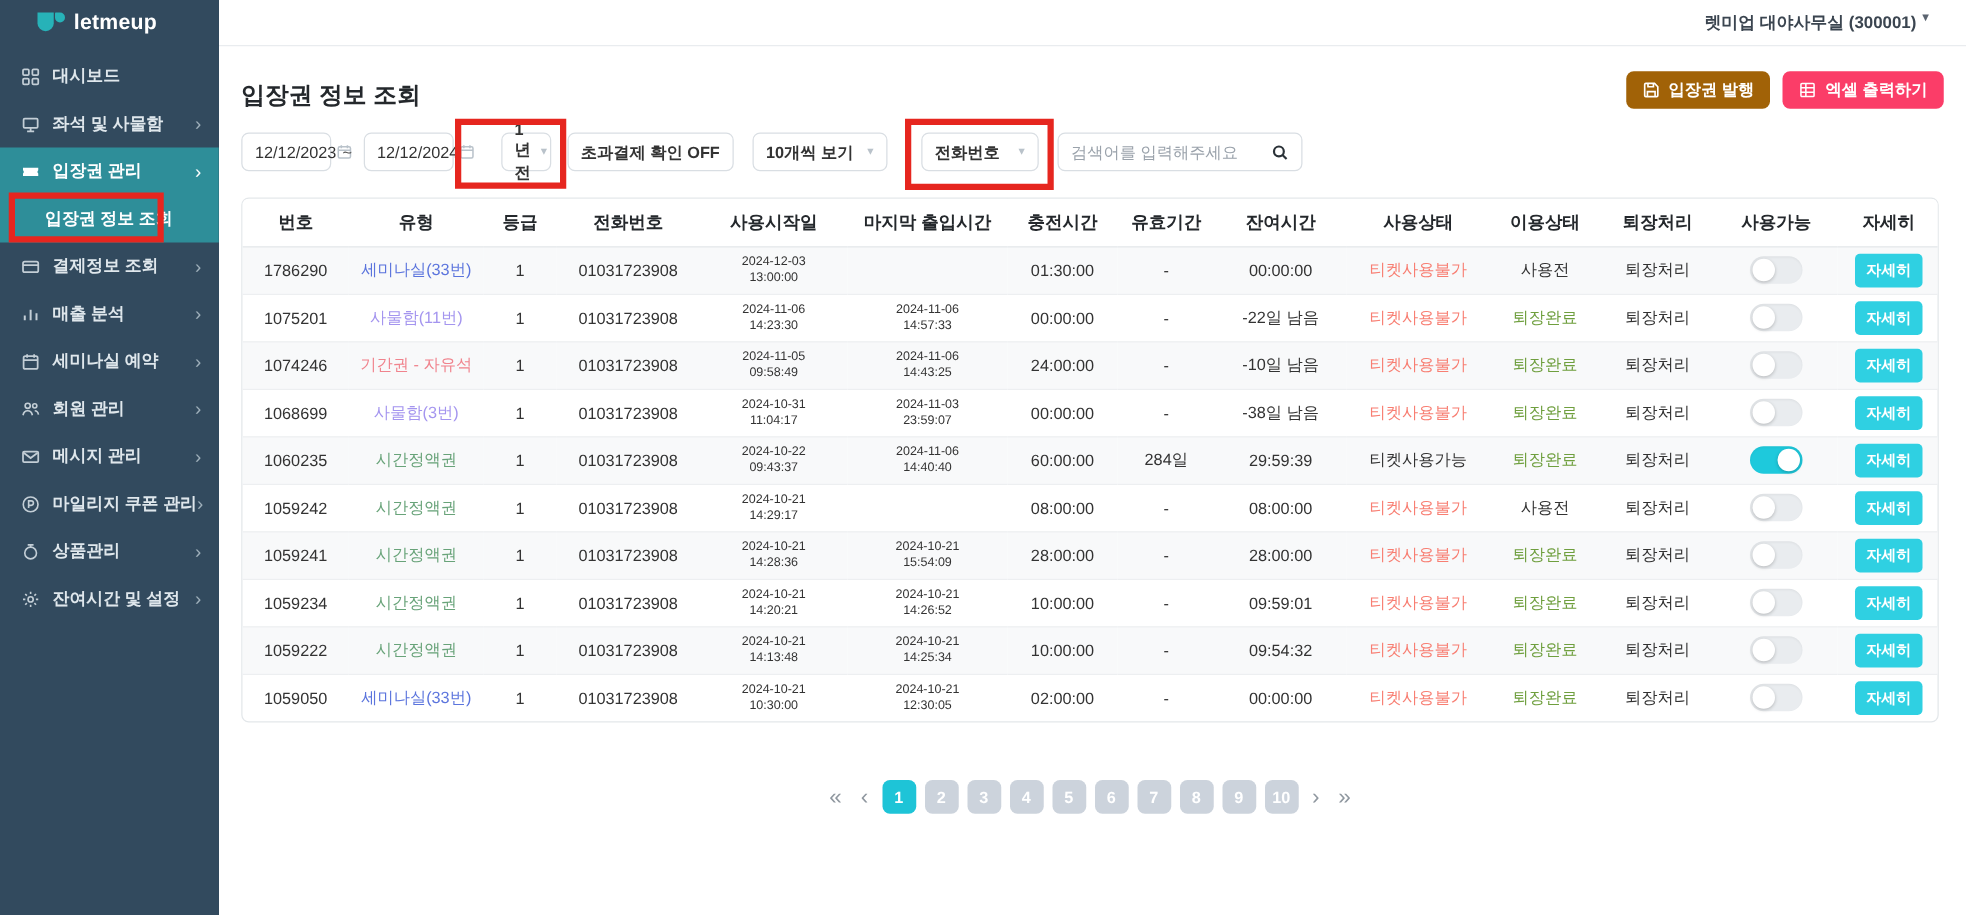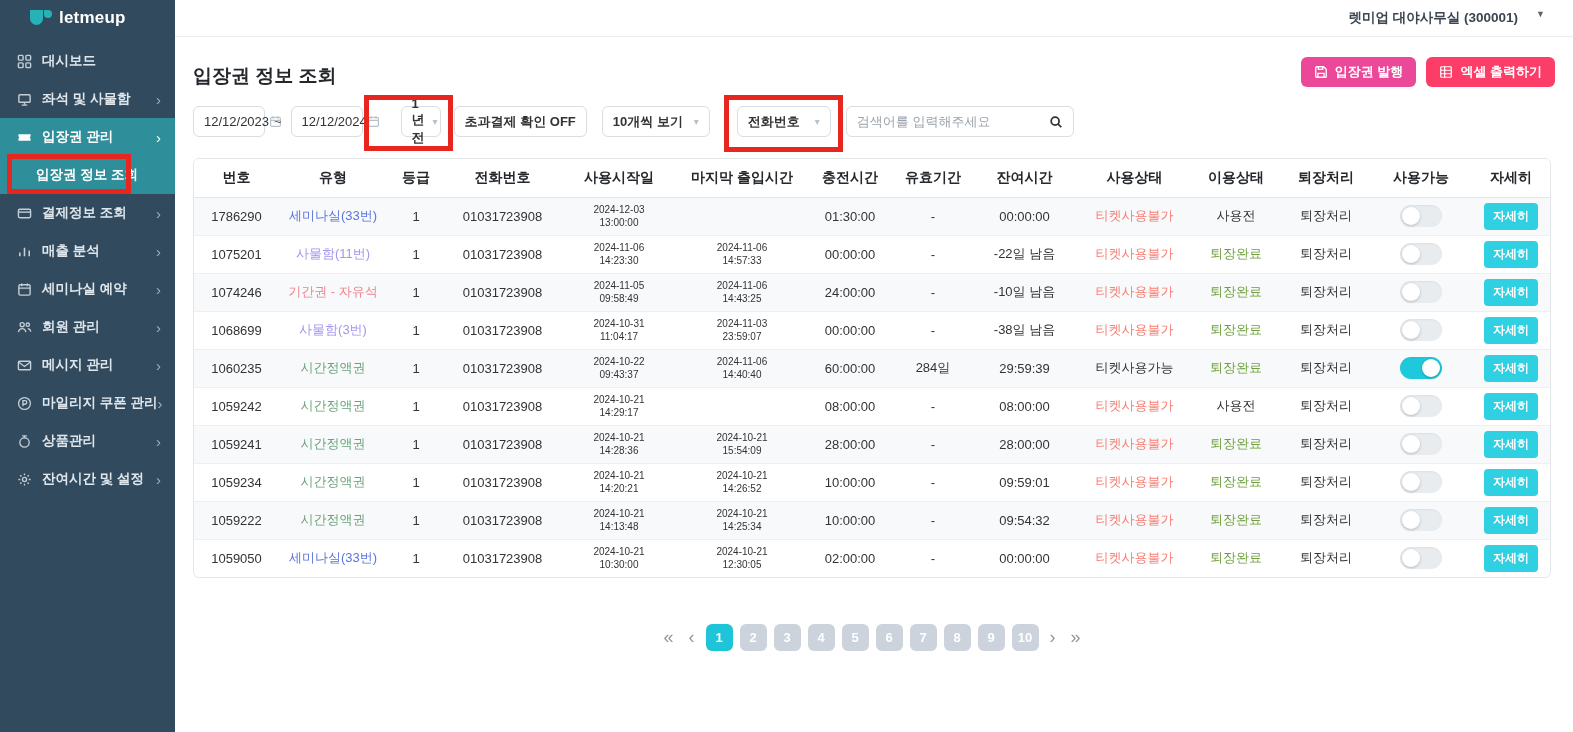--- a/index.html
+++ b/index.html
@@ -32,7 +32,7 @@
 
   
   .topbar { position:fixed; left:175px; top:0; width:1398px; height:37px; background:#fff; border-bottom:1px solid #e9ecef; display:flex; align-items:center; justify-content:flex-end; padding-right:28px; z-index:4; }
-  .account { display:flex; align-items:flex-start; gap:18px; font-size:13.5px; font-weight:700; color:#3b4550; cursor:pointer; }
+  .account { display:flex; align-items:flex-start; gap:3px; font-size:13.5px; font-weight:700; color:#3b4550; cursor:pointer; }
   .account .caret { font-size:9px; color:#5b6470; }
 
   

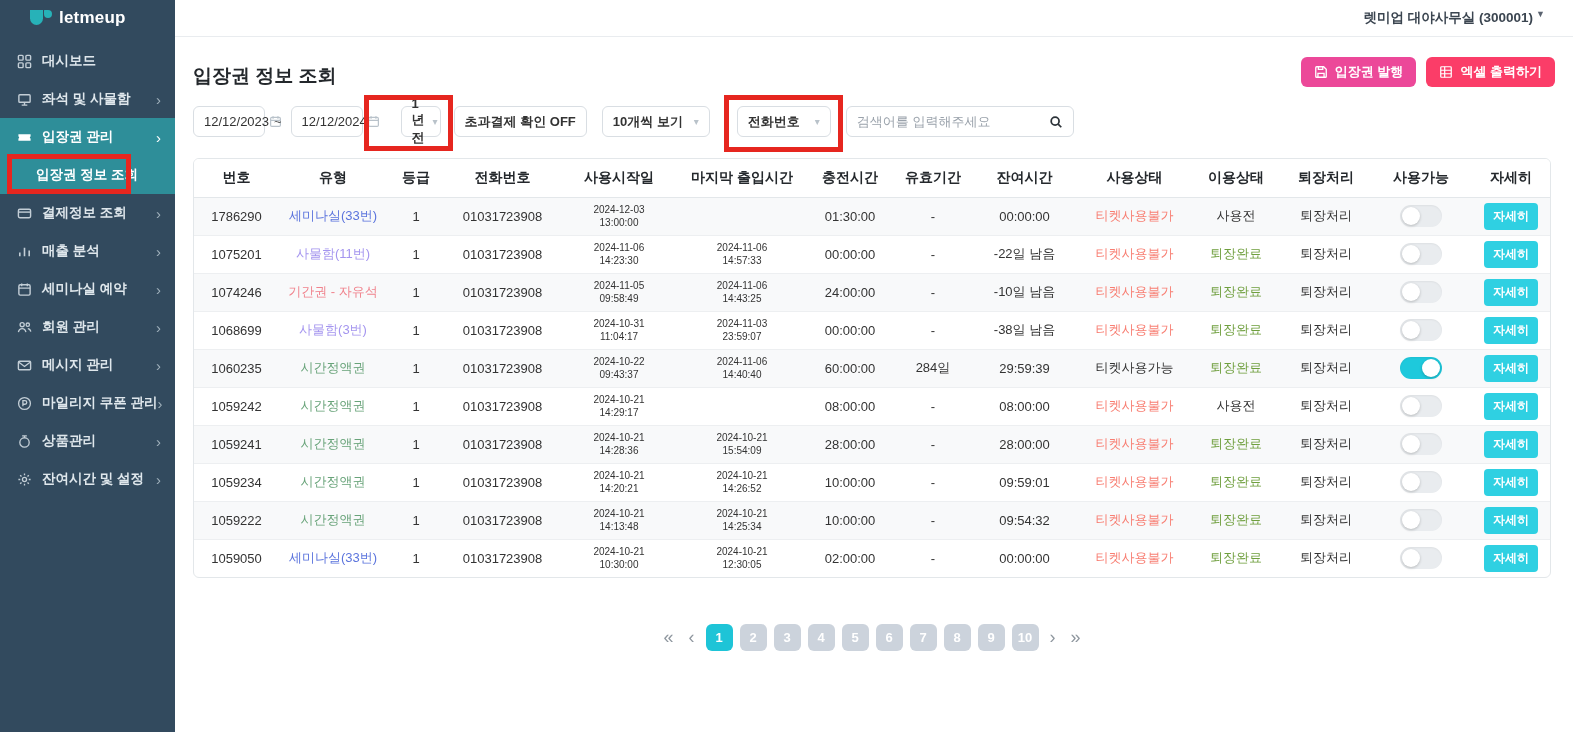--- a/index.html
+++ b/index.html
@@ -41,7 +41,7 @@
   .page-title { font-size:19px; font-weight:800; color:#24282c; padding-top:6px; }
   .actions { display:flex; gap:10px; }
   .btn { display:inline-flex; align-items:center; gap:7px; height:30px; padding:0 13px; border:none; border-radius:6px; color:#fff; font-size:13px; font-weight:700; cursor:pointer; font-family:inherit; }
-  .btn-issue { background:#ec4899; }
+  .btn-issue { background:#a16207; }
   .btn-excel { background:#fb3d68; }
   .btn svg { width:14px; height:14px; }
 

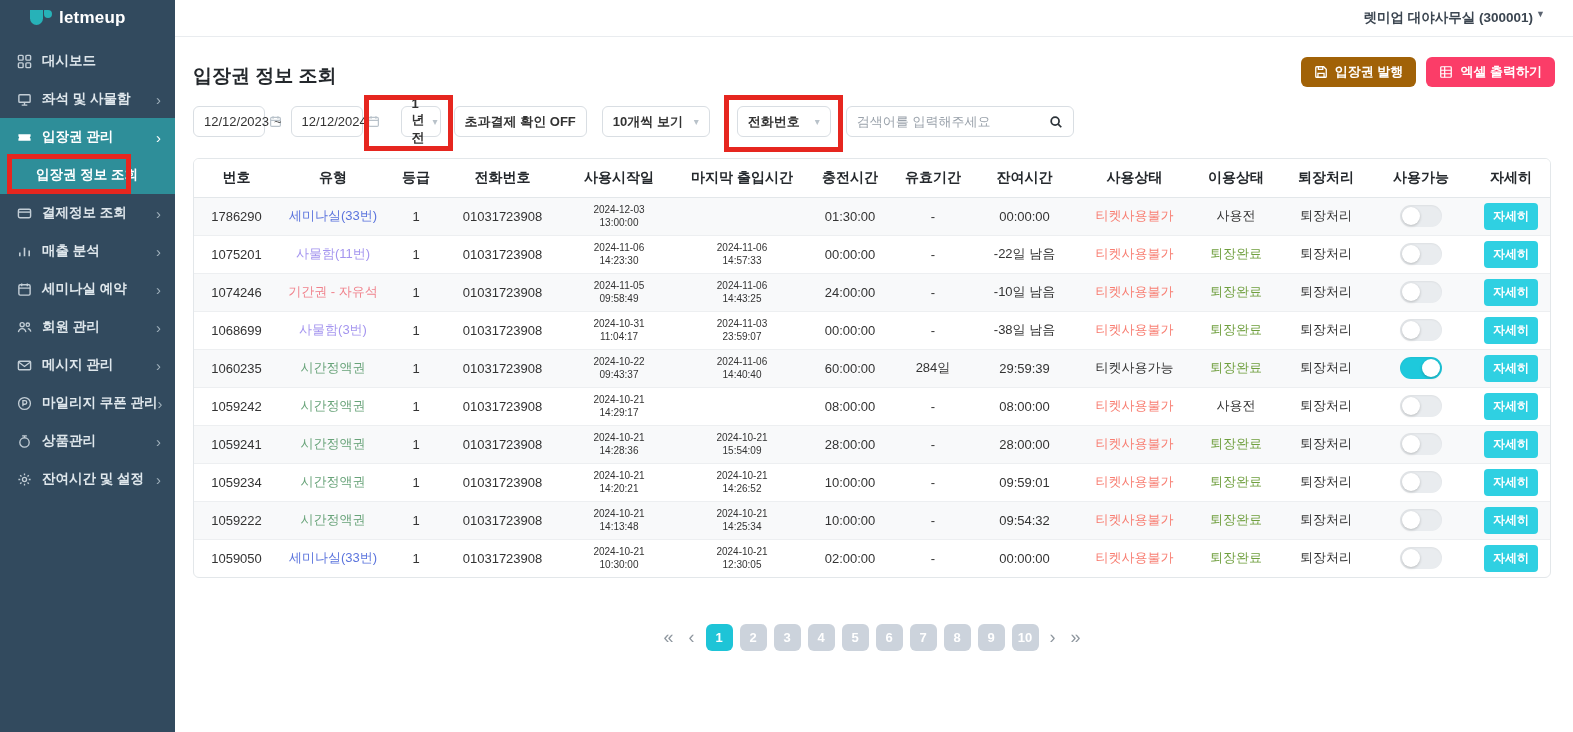--- a/index.html
+++ b/index.html
@@ -57,7 +57,7 @@
   .ctl-overpay { margin-left:13px; font-weight:700; cursor:pointer; }
   .ctl-pagesize { width:108px; margin-left:15px; font-weight:700; }
   .ctl-phone { width:94px; margin-left:27px; font-weight:700; }
-  .search-box { width:228px; margin-left:15px; justify-content:space-between; cursor:text; }
+  .search-box { width:196px; margin-left:15px; justify-content:space-between; cursor:text; }
   .search-box input { border:none; outline:none; width:150px; font-size:13px; font-family:inherit; color:#333; }
   .search-box input::placeholder { color:#9aa2ab; }
   .search-ic { color:#2b3238; display:inline-flex; }

